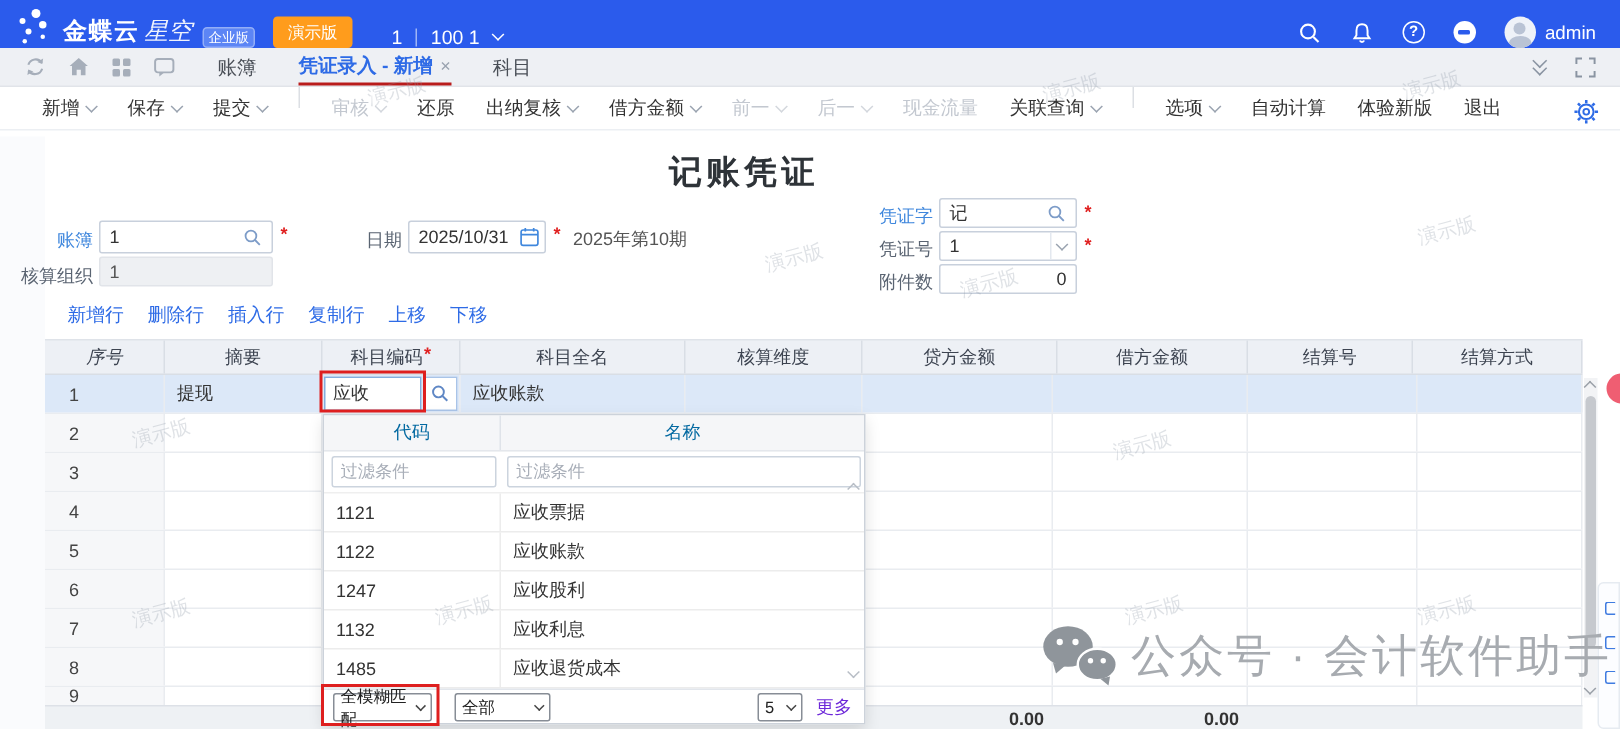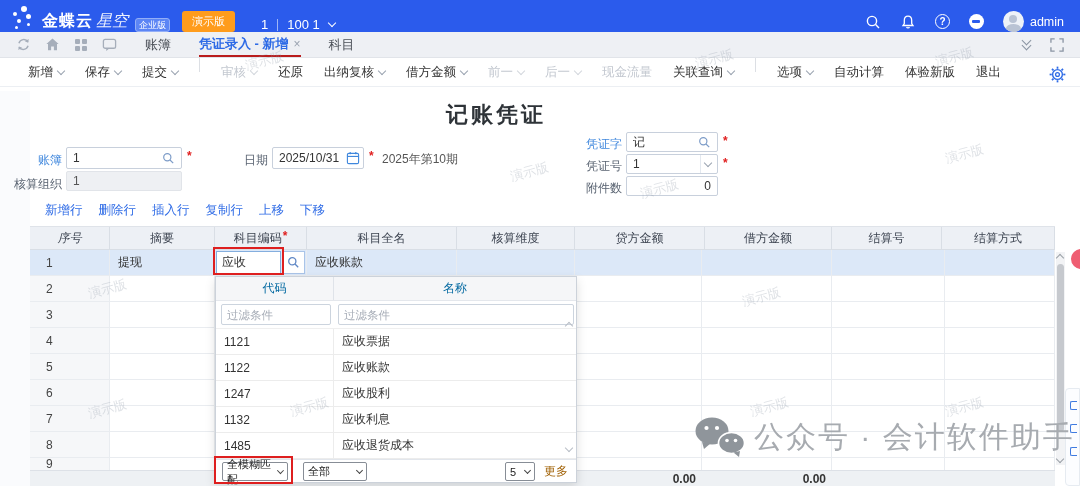--- a/index.html
+++ b/index.html
@@ -137,7 +137,7 @@
   .ap-sel1 { width:66px; margin-left:1px; }
   .ap-sel2 { width:64px; margin-left:15px; }
   .ap-sel3 { width:30px; margin-left:auto; }
-  .ap-more { color:#a16207; margin-left:9px; margin-right:3px; text-decoration:none; font-size:12px;font-family:Liberation Mono, monospace; }
+  .ap-more { color:#6d28d9; margin-left:9px; margin-right:3px; text-decoration:none; font-size:12px;font-family:Liberation Mono, monospace; }
   .ap-scrollhint { position:absolute; right:4px; width:6px; height:6px;
         border-right:1.2px solid #b8bec6; border-bottom:1.2px solid #b8bec6; }
   .ap-sh-up { top:46px; transform:rotate(-135deg); }

